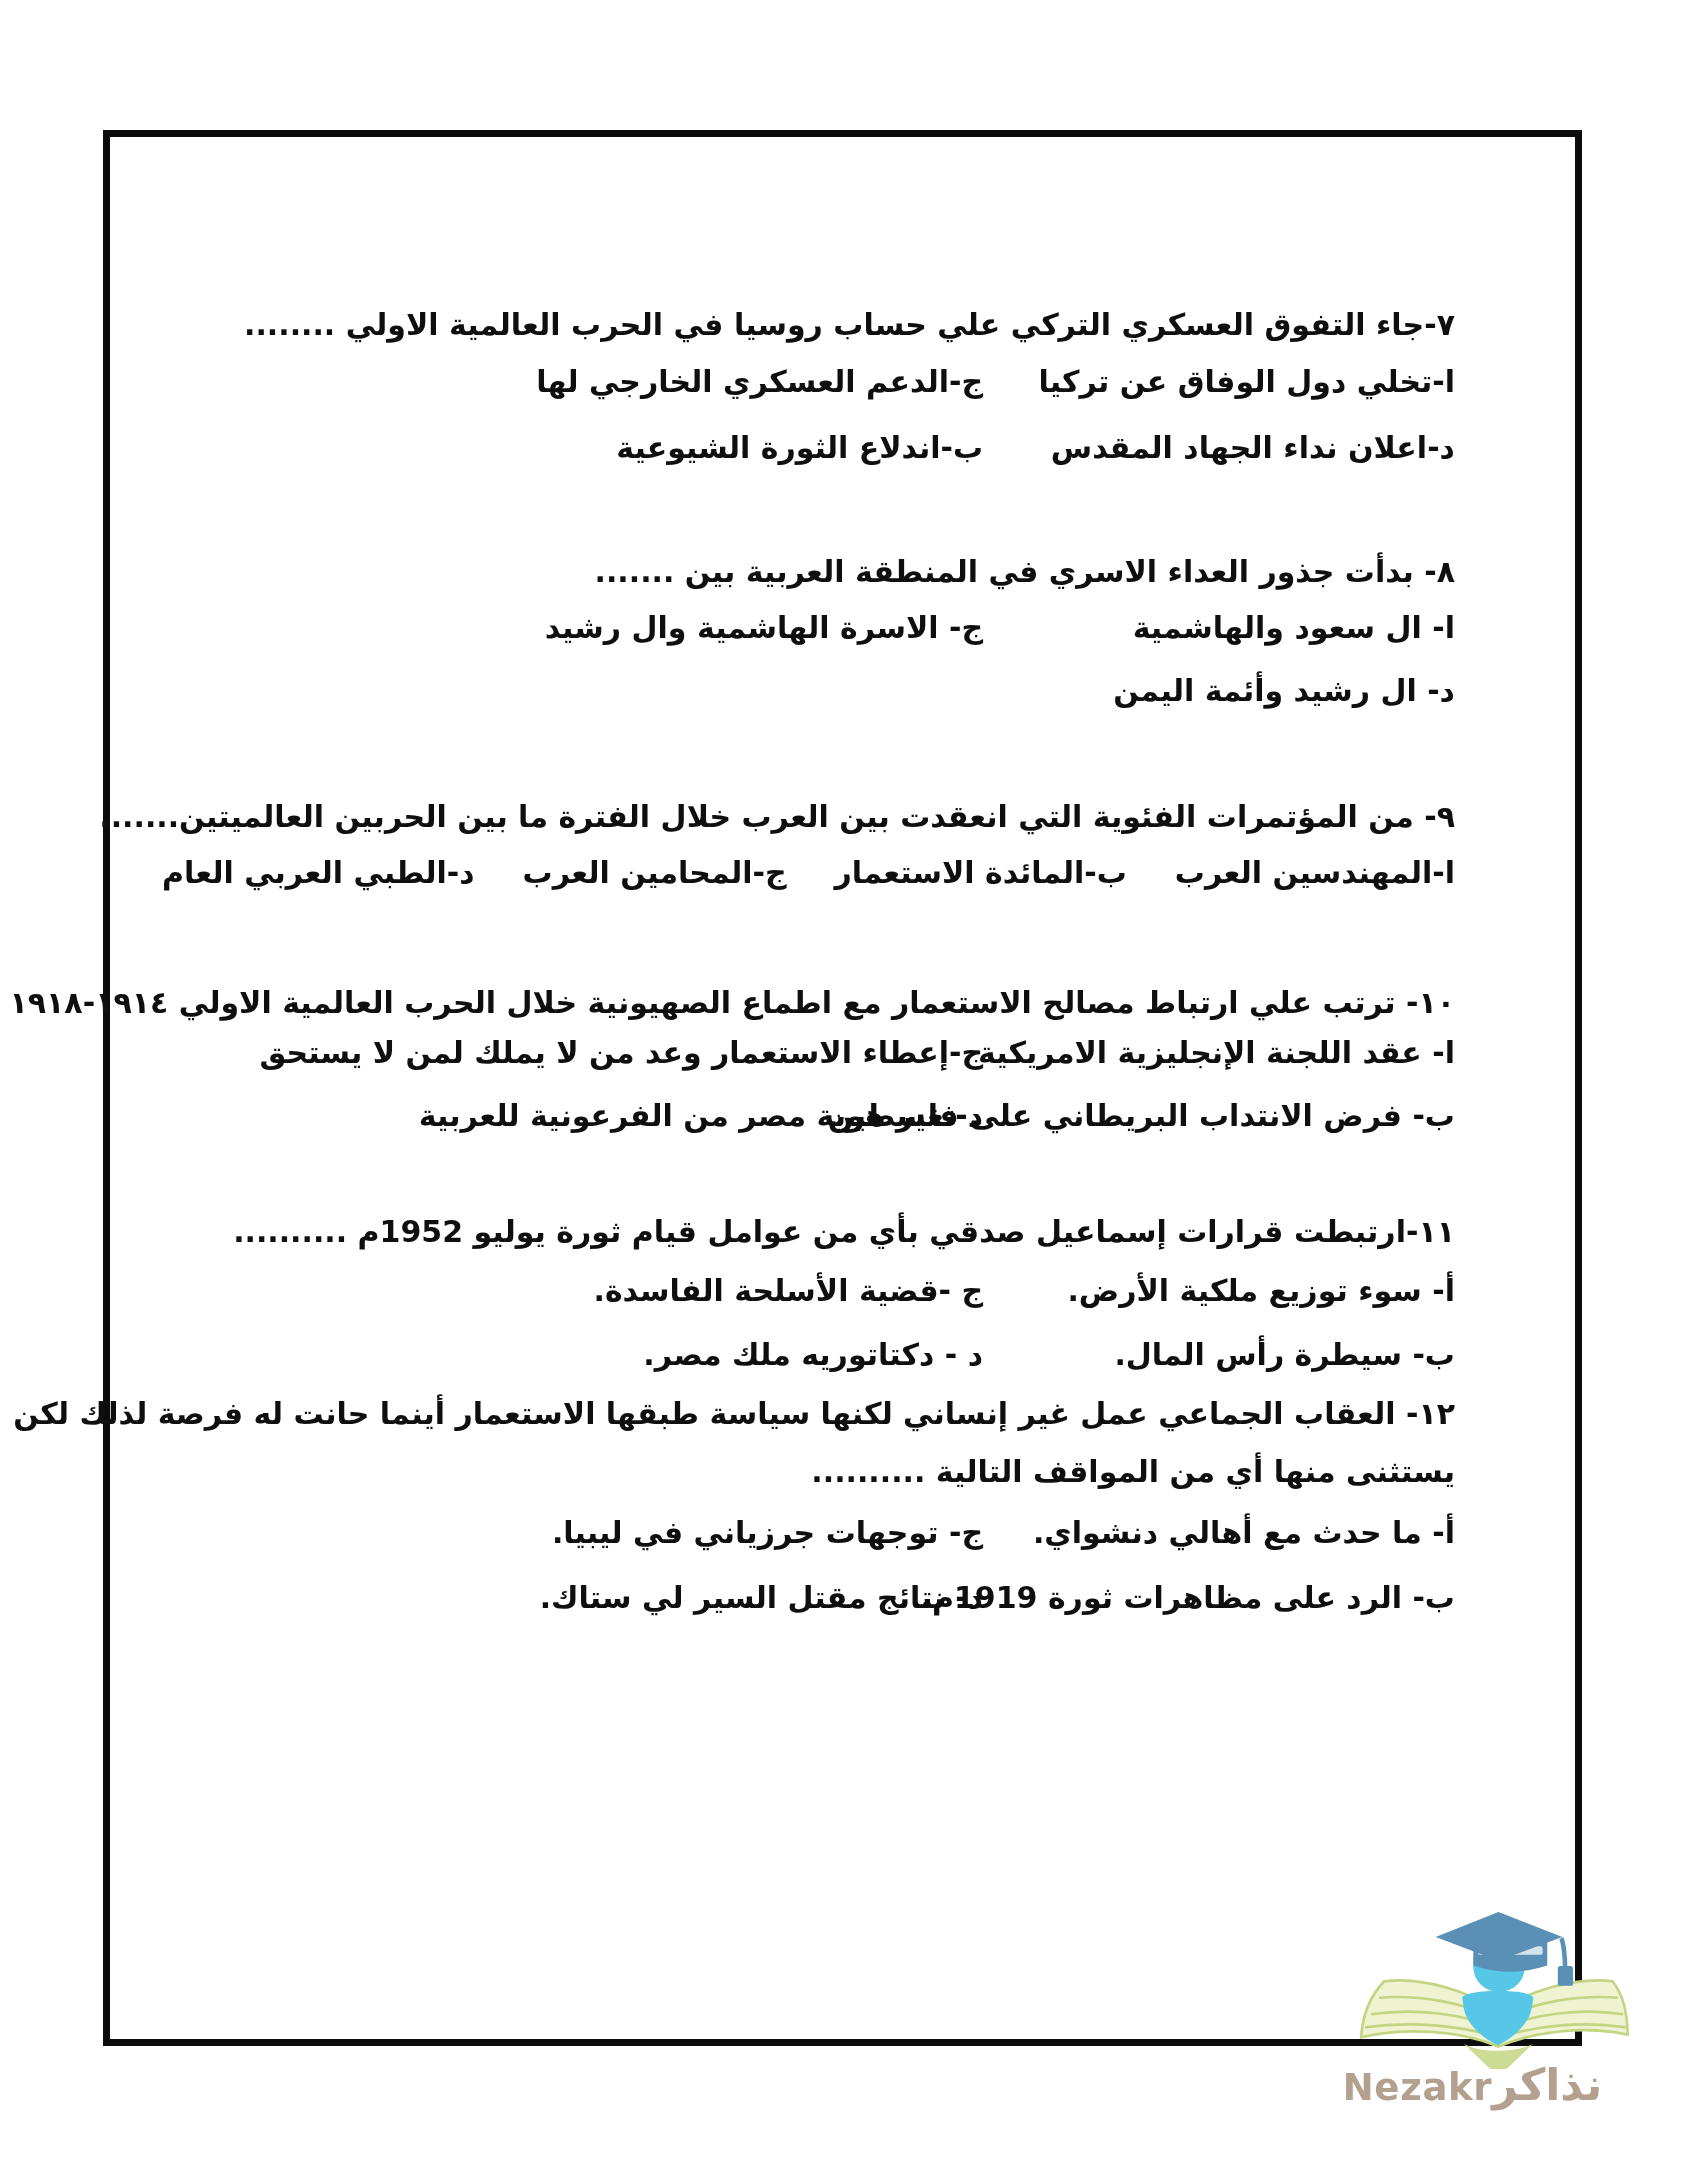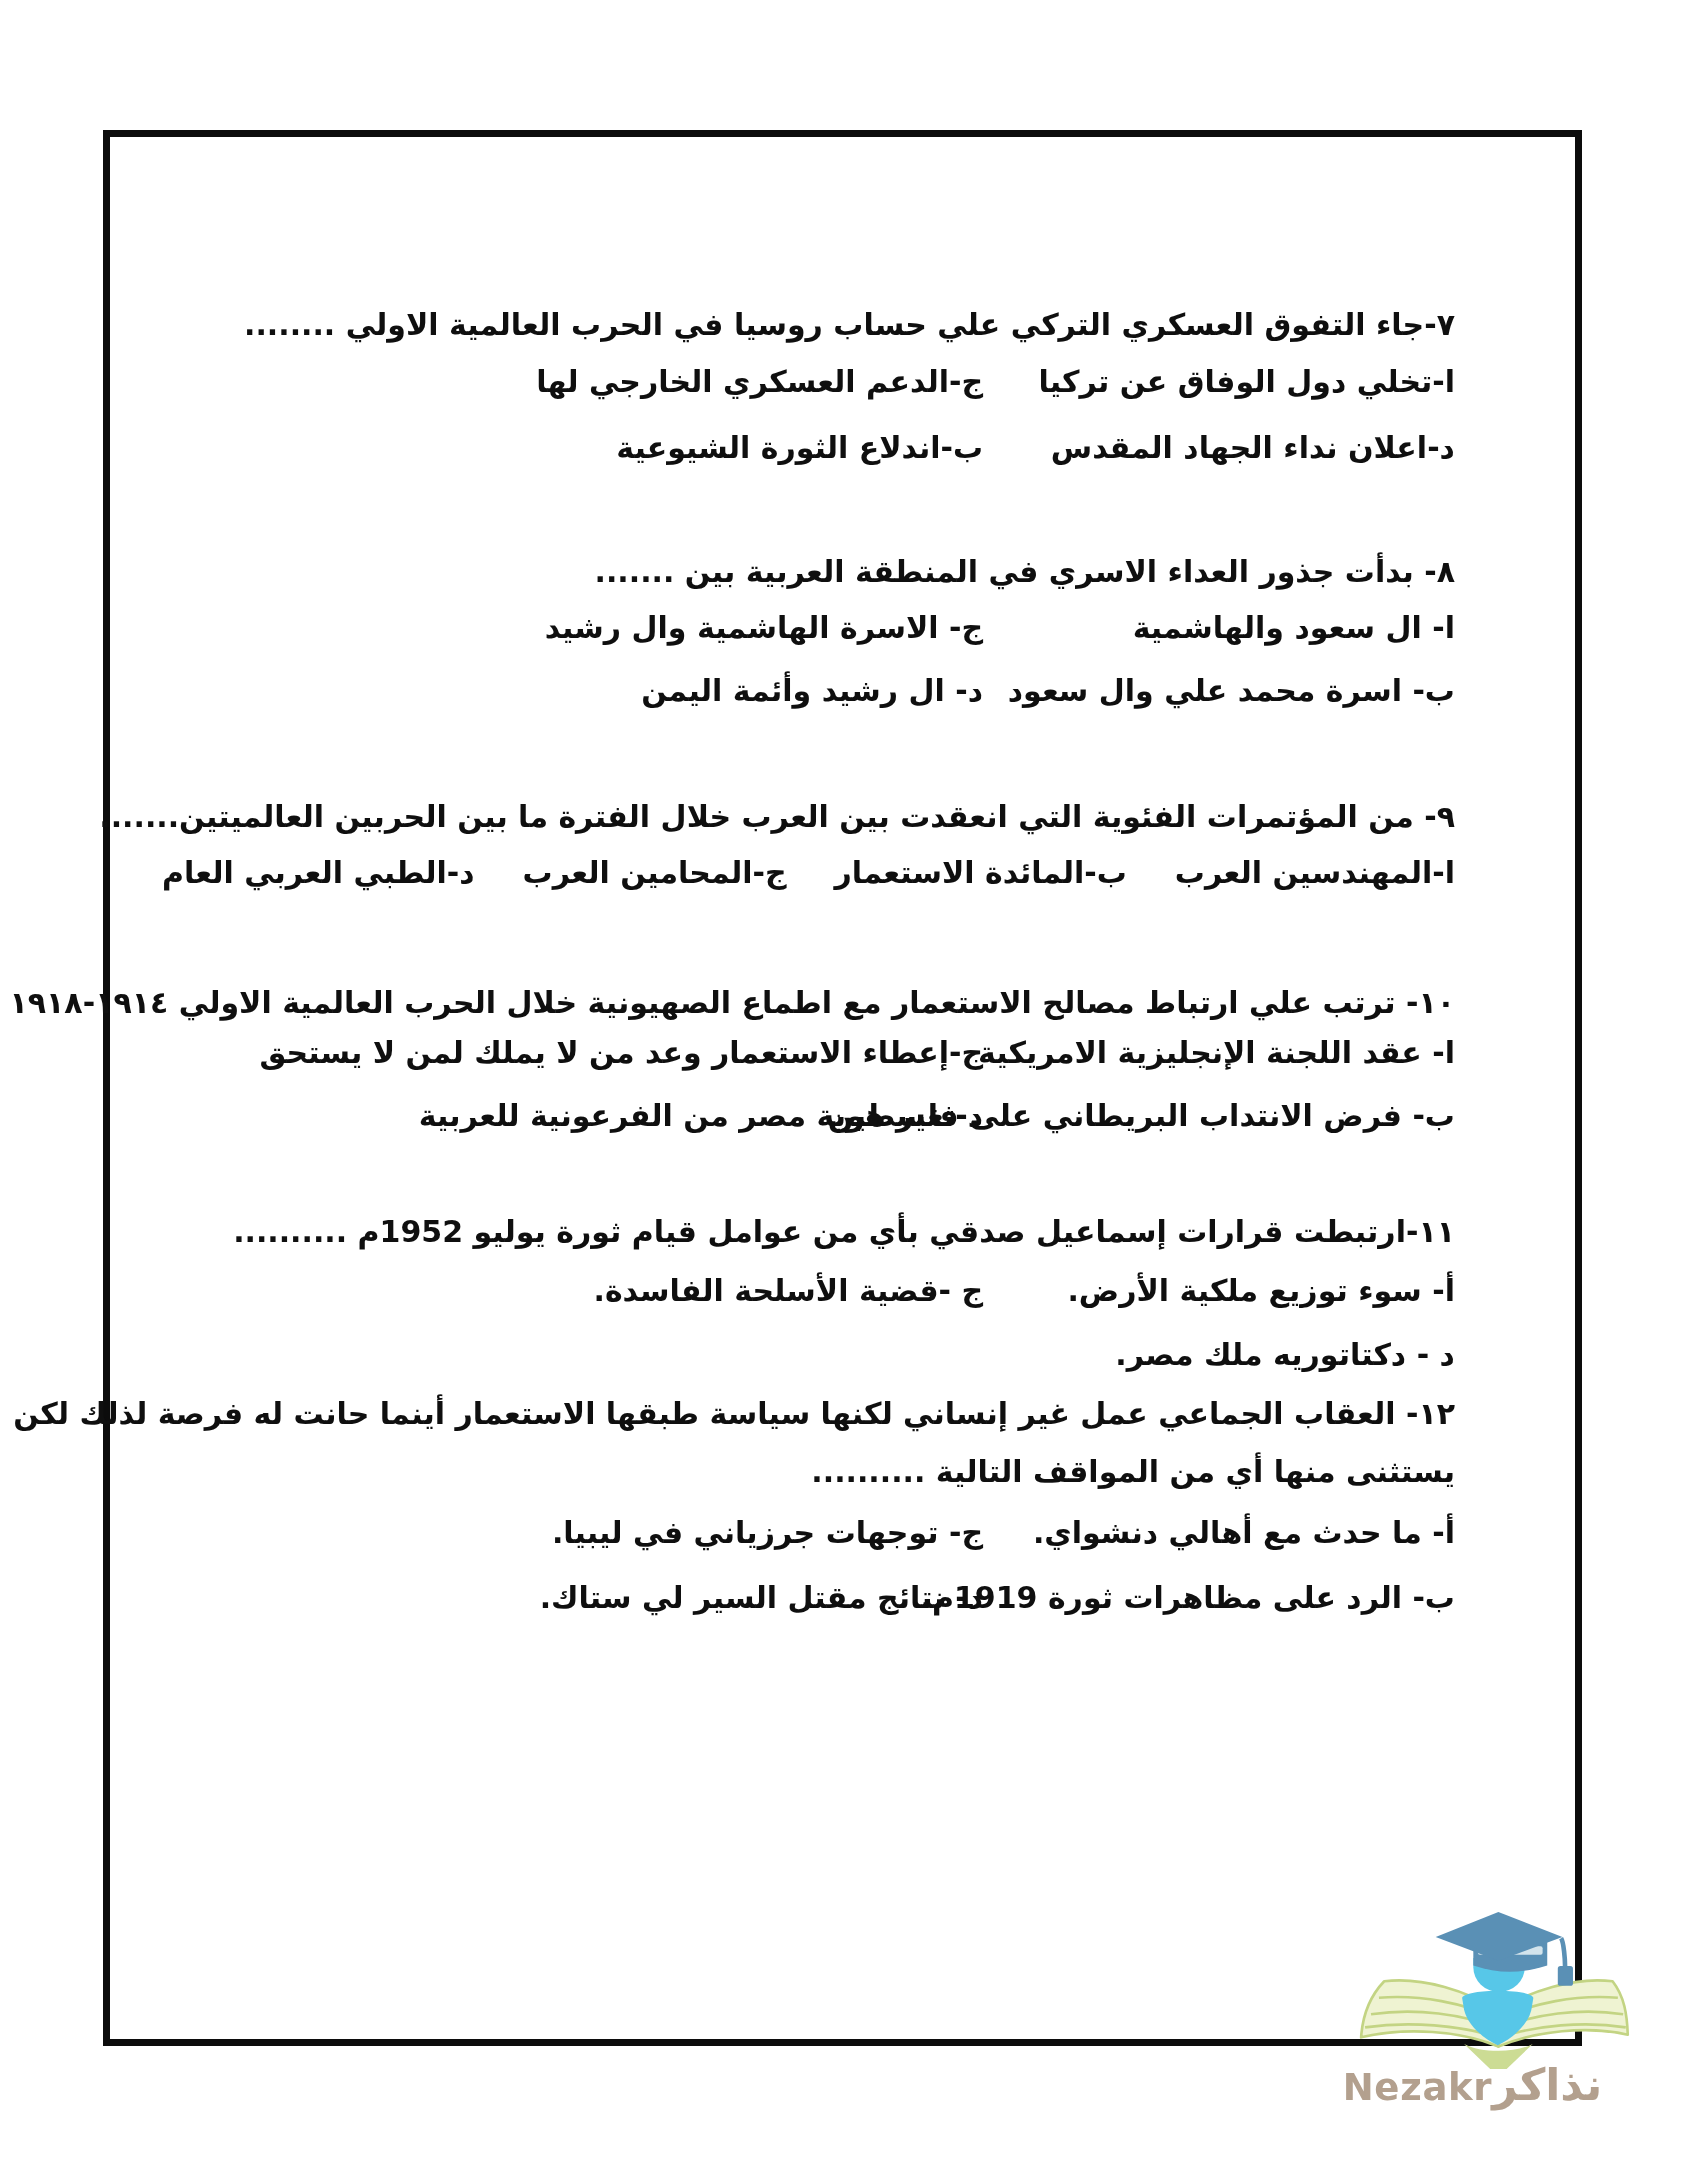--- a/index.html
+++ b/index.html
@@ -48,7 +48,6 @@
   <span class="opt">ج- الاسرة الهاشمية وال رشيد</span>
 </div>
 <div class="line opts" style="top:670px">
-  <span class="opt">ب- اسرة محمد علي وال سعود</span>
   <span class="opt">د- ال رشيد وأئمة اليمن</span>
 </div>
 

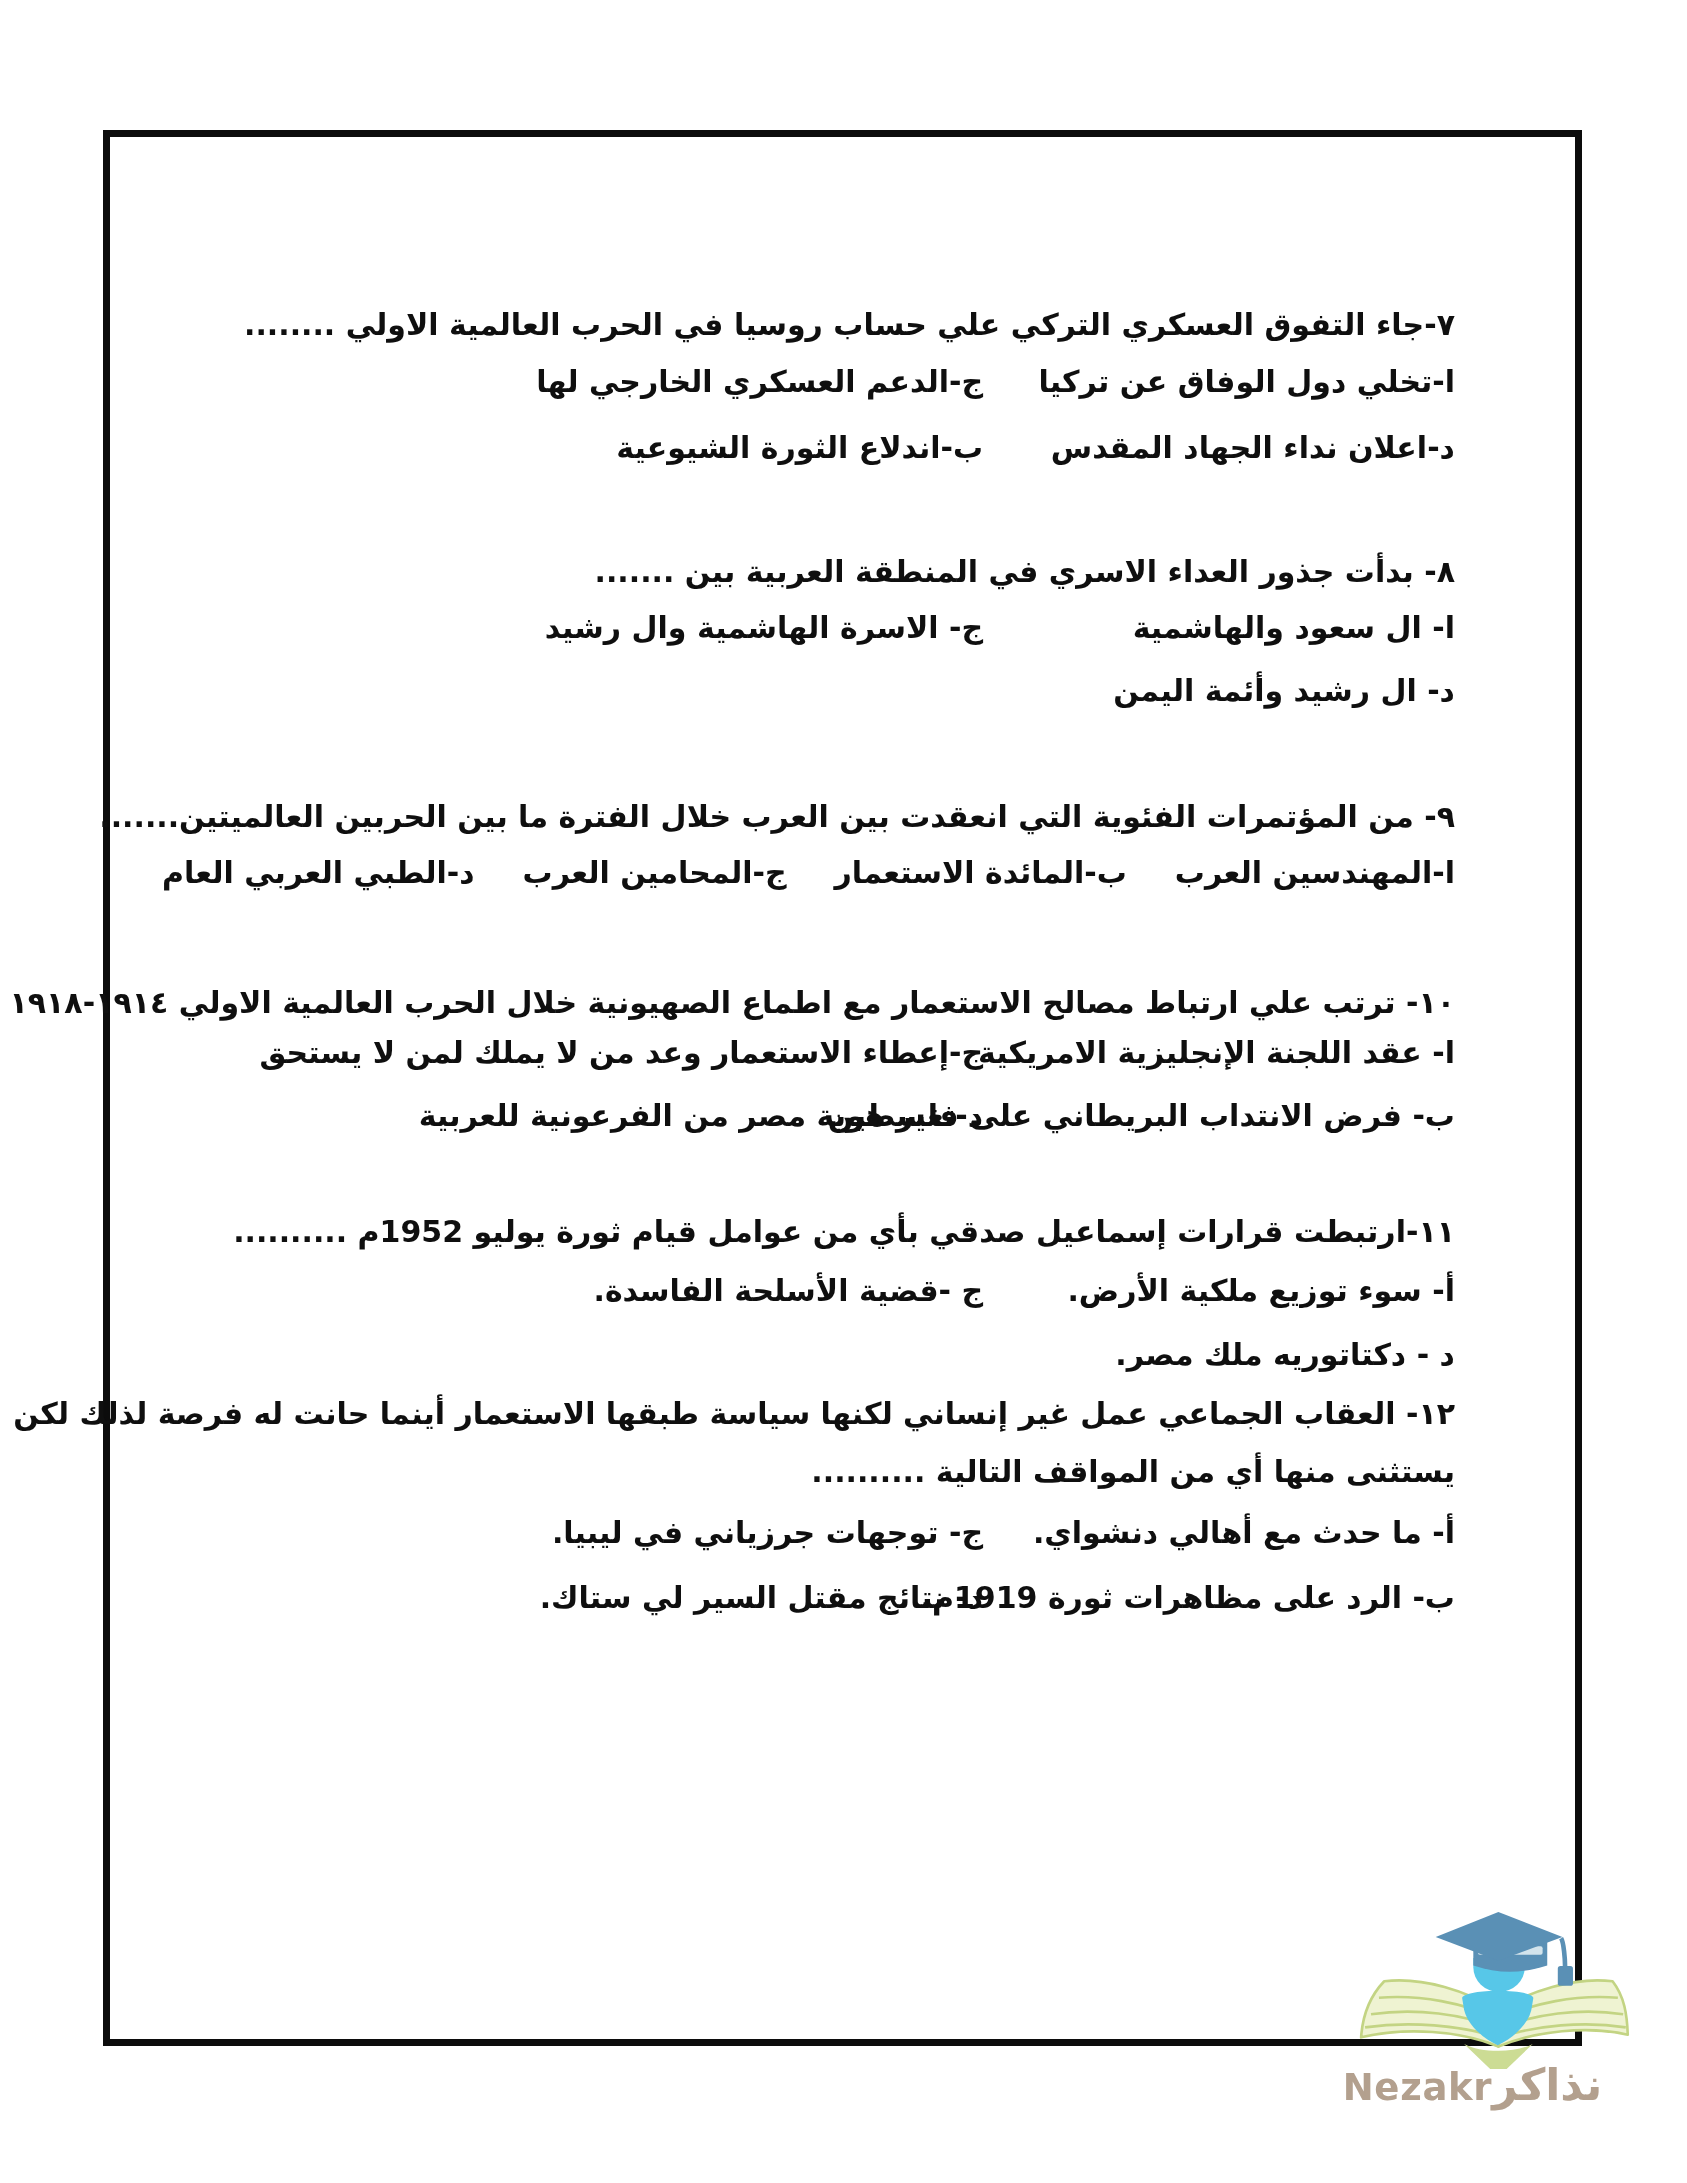--- a/index.html
+++ b/index.html
@@ -75,6 +75,7 @@
   <span class="opt">ج -قضية الأسلحة الفاسدة.</span>
 </div>
 <div class="line opts" style="top:1334px">
+  <span class="opt">ب- سيطرة رأس المال.</span>
   <span class="opt">د - دكتاتوريه ملك مصر.</span>
 </div>
 

